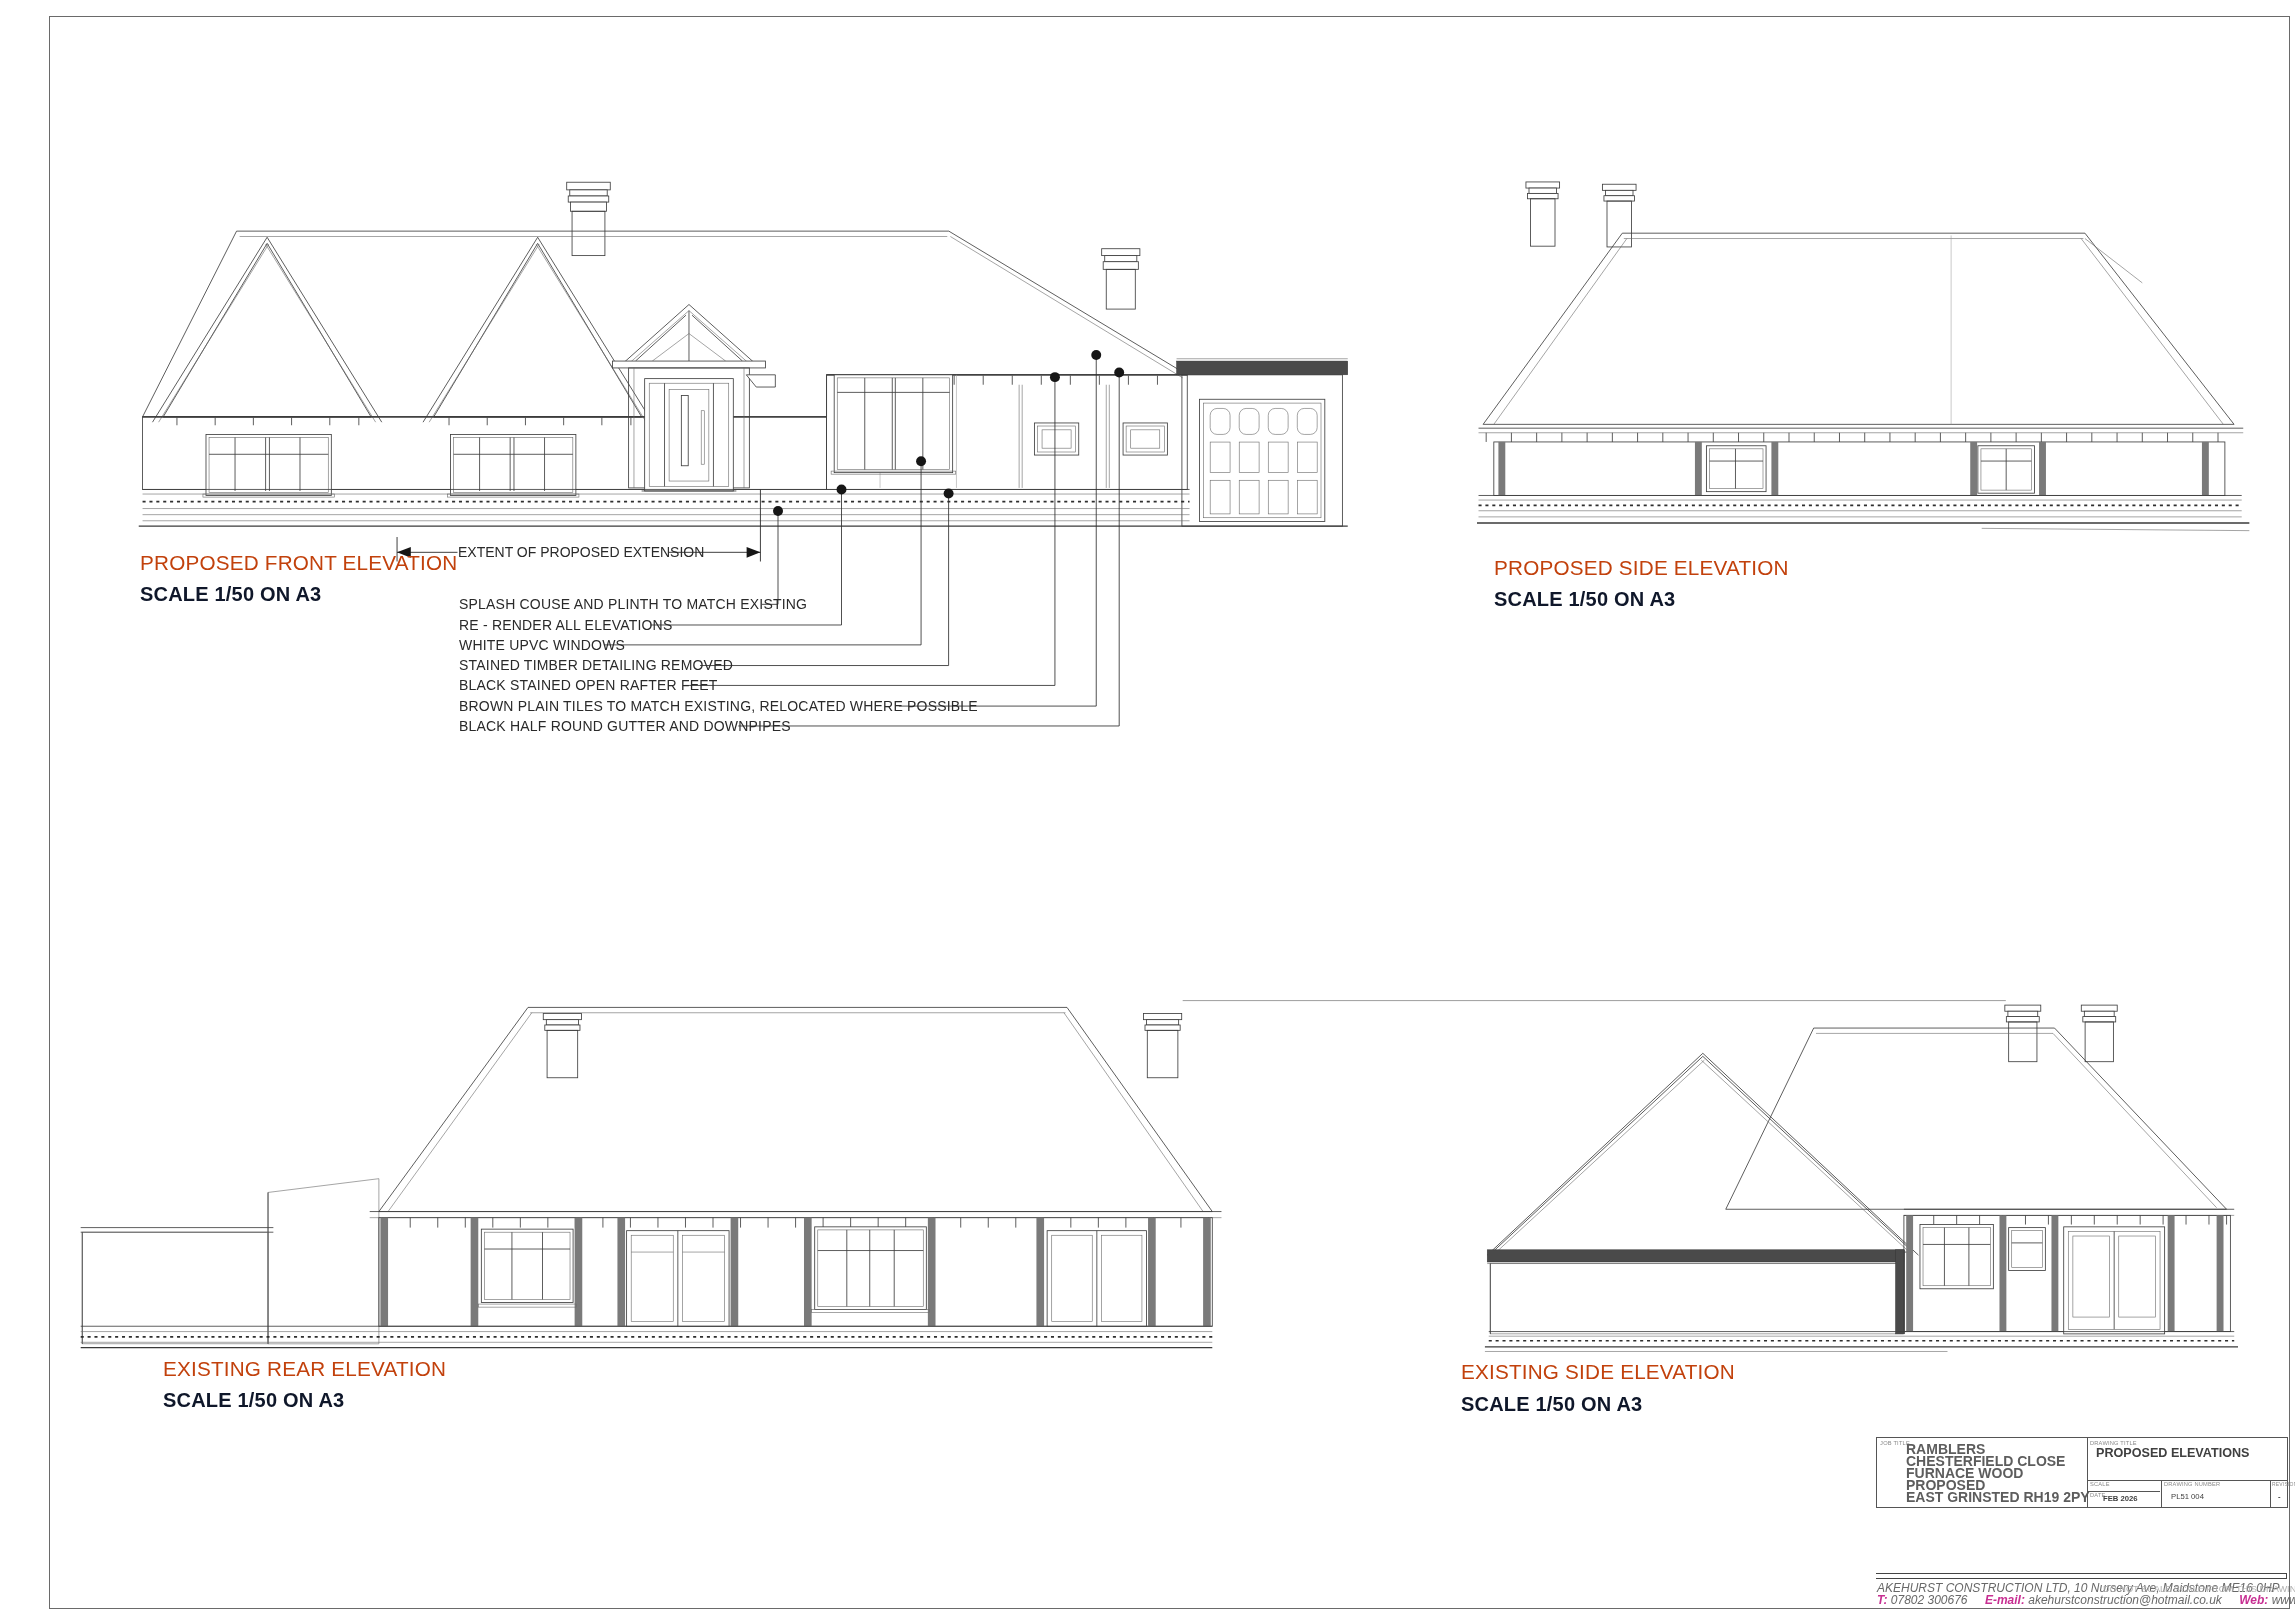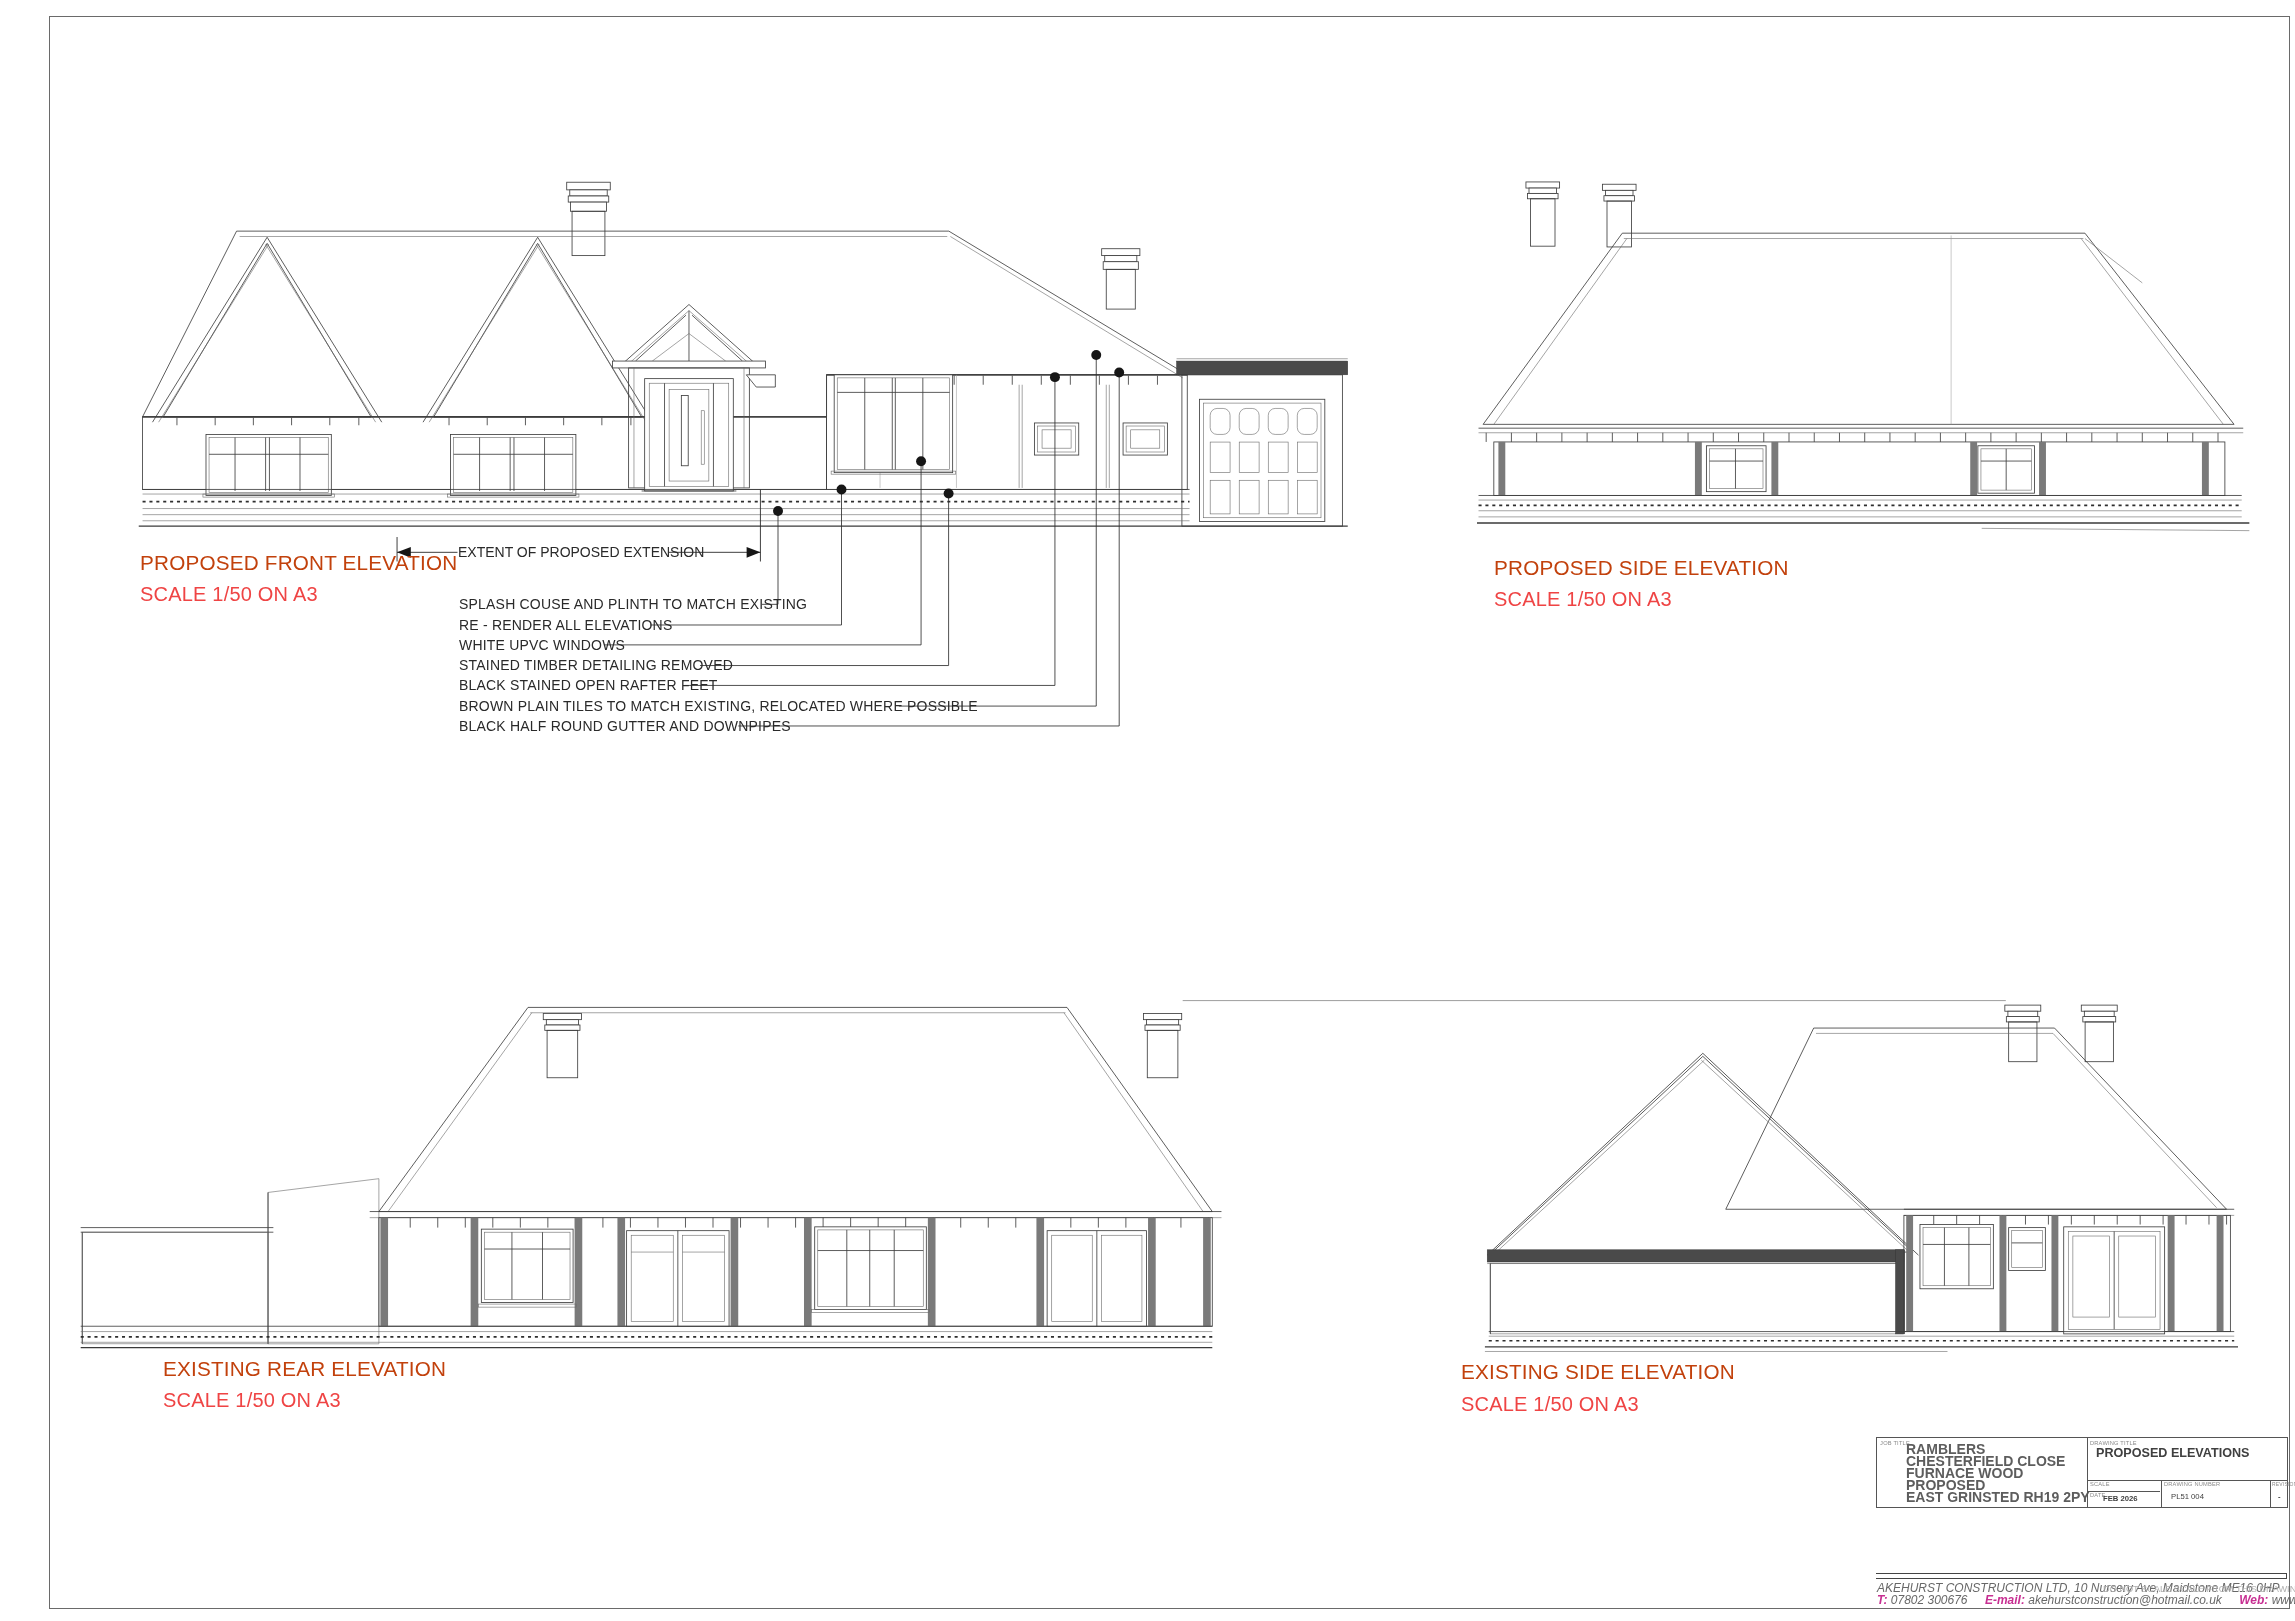--- a/index.html
+++ b/index.html
@@ -7,7 +7,7 @@
   .abs{position:absolute;}
   #sheet-border{left:49px;top:16px;width:2239px;height:1591px;border:1px solid #6a6a6a;}
   .dwg-title{font-size:20.7px;color:#c2410c;letter-spacing:0.2px;white-space:nowrap;}
-  .dwg-scale{font-size:20px;color:#ef4444;letter-spacing:0.2px;white-space:nowrap;}
+  .dwg-scale{font-size:20px;color:#0f172a;letter-spacing:0.2px;white-space:nowrap;font-weight:bold;}
   .ann{font-size:14px;color:#2a2a2a;white-space:nowrap;letter-spacing:0.2px;}
   .extent{font-size:14px;color:#2a2a2a;text-align:center;white-space:nowrap;}
   svg{display:block;}

